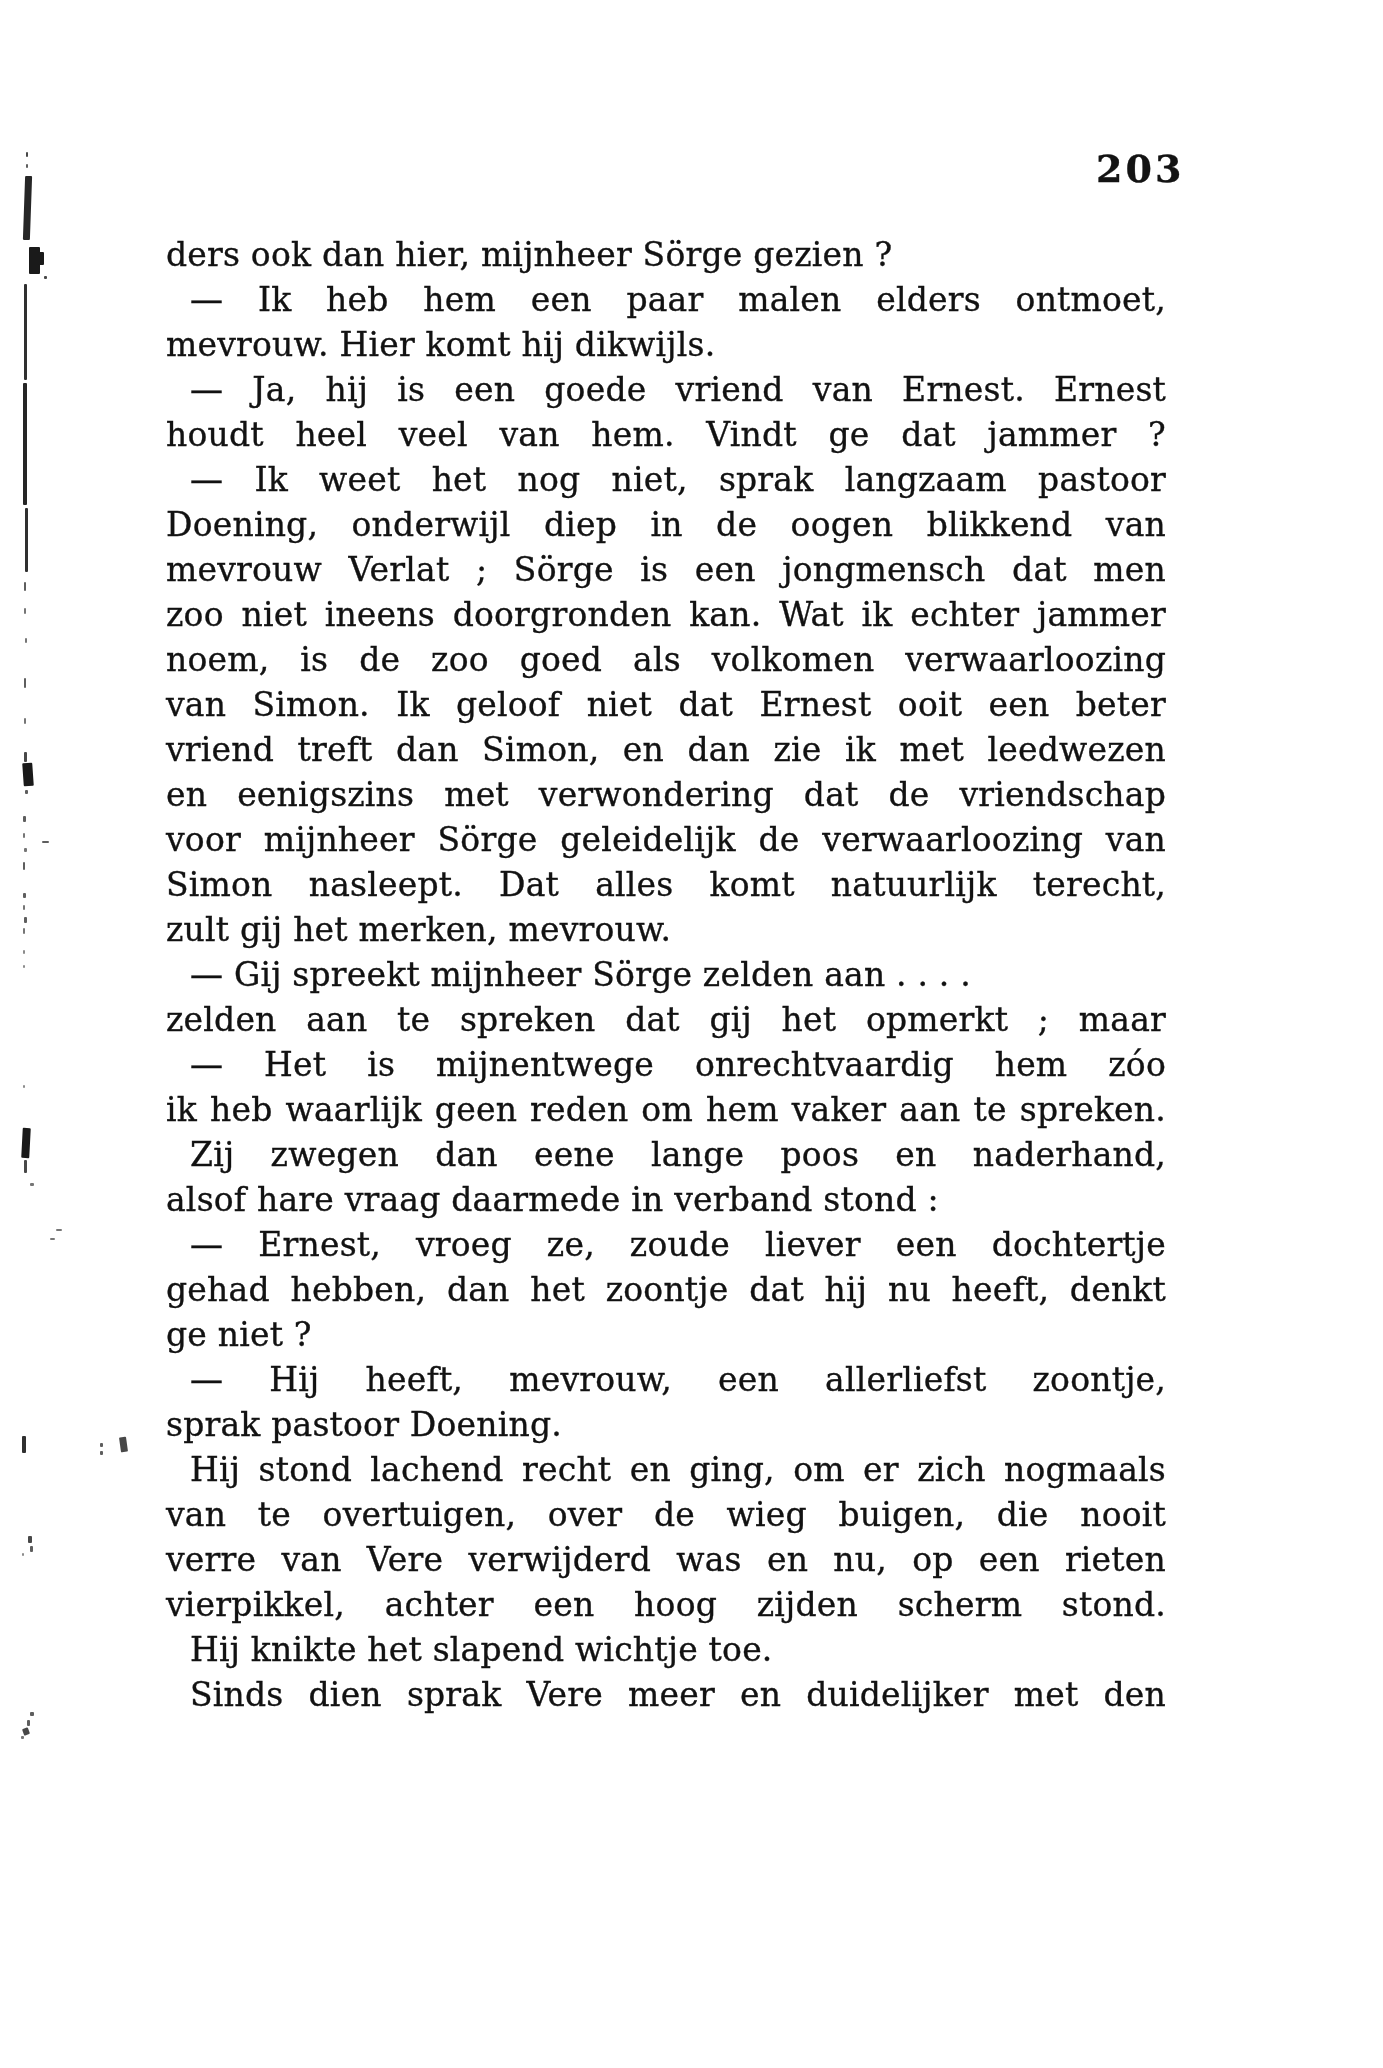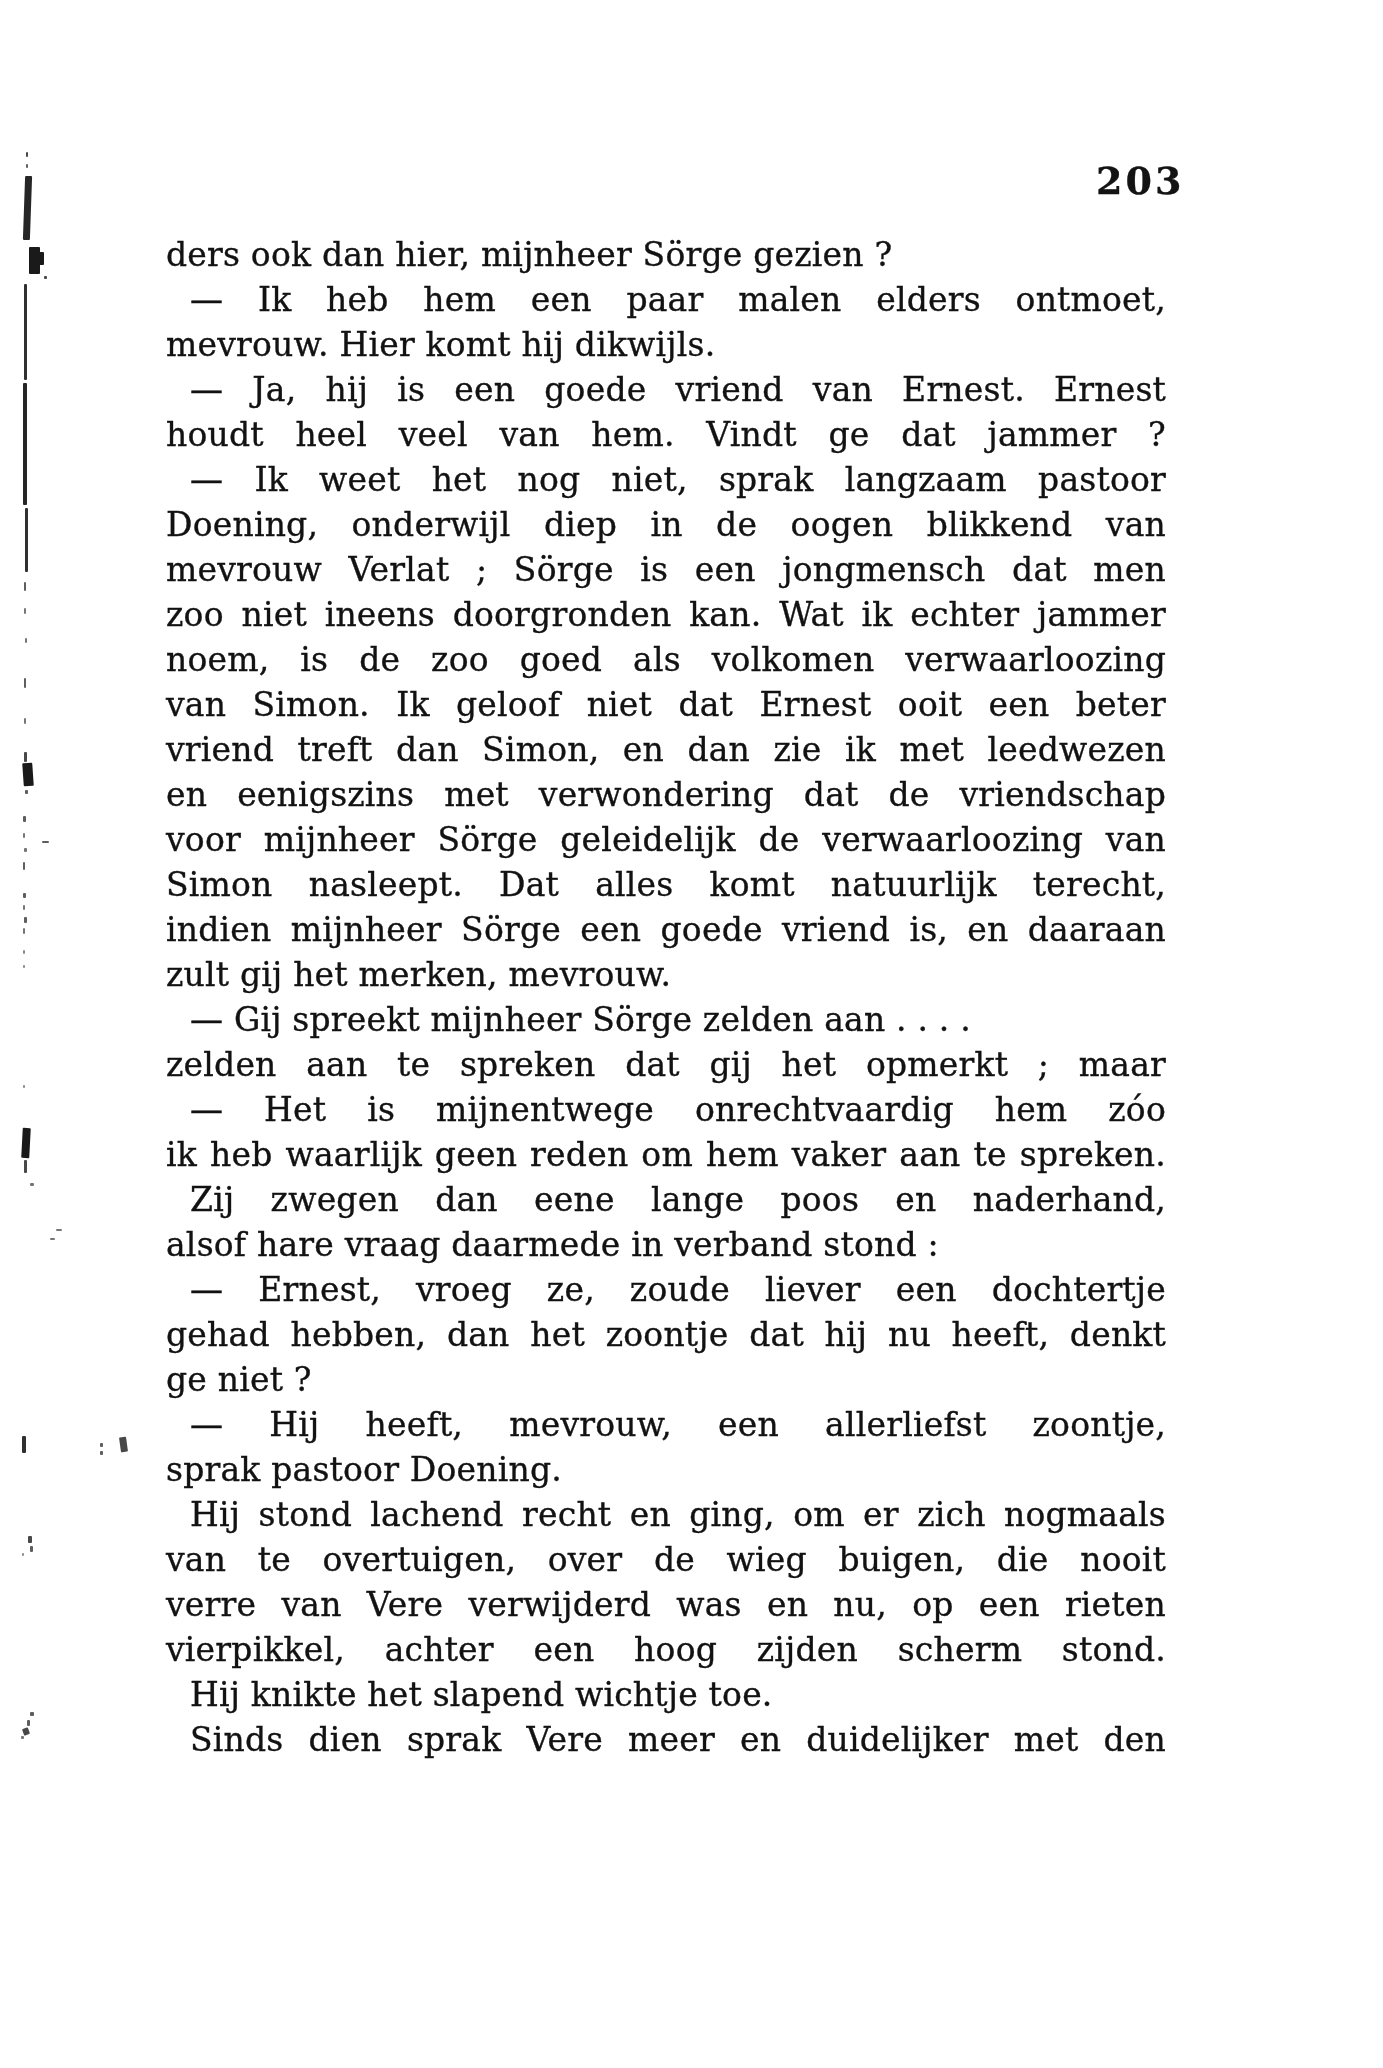--- a/index.html
+++ b/index.html
@@ -24,7 +24,6 @@
     font-weight: 700;
     letter-spacing: 3px;
     color: #131313;
-    margin-top: 12px;
     -webkit-text-stroke: 0.3px #131313;
   }
   .text-block {

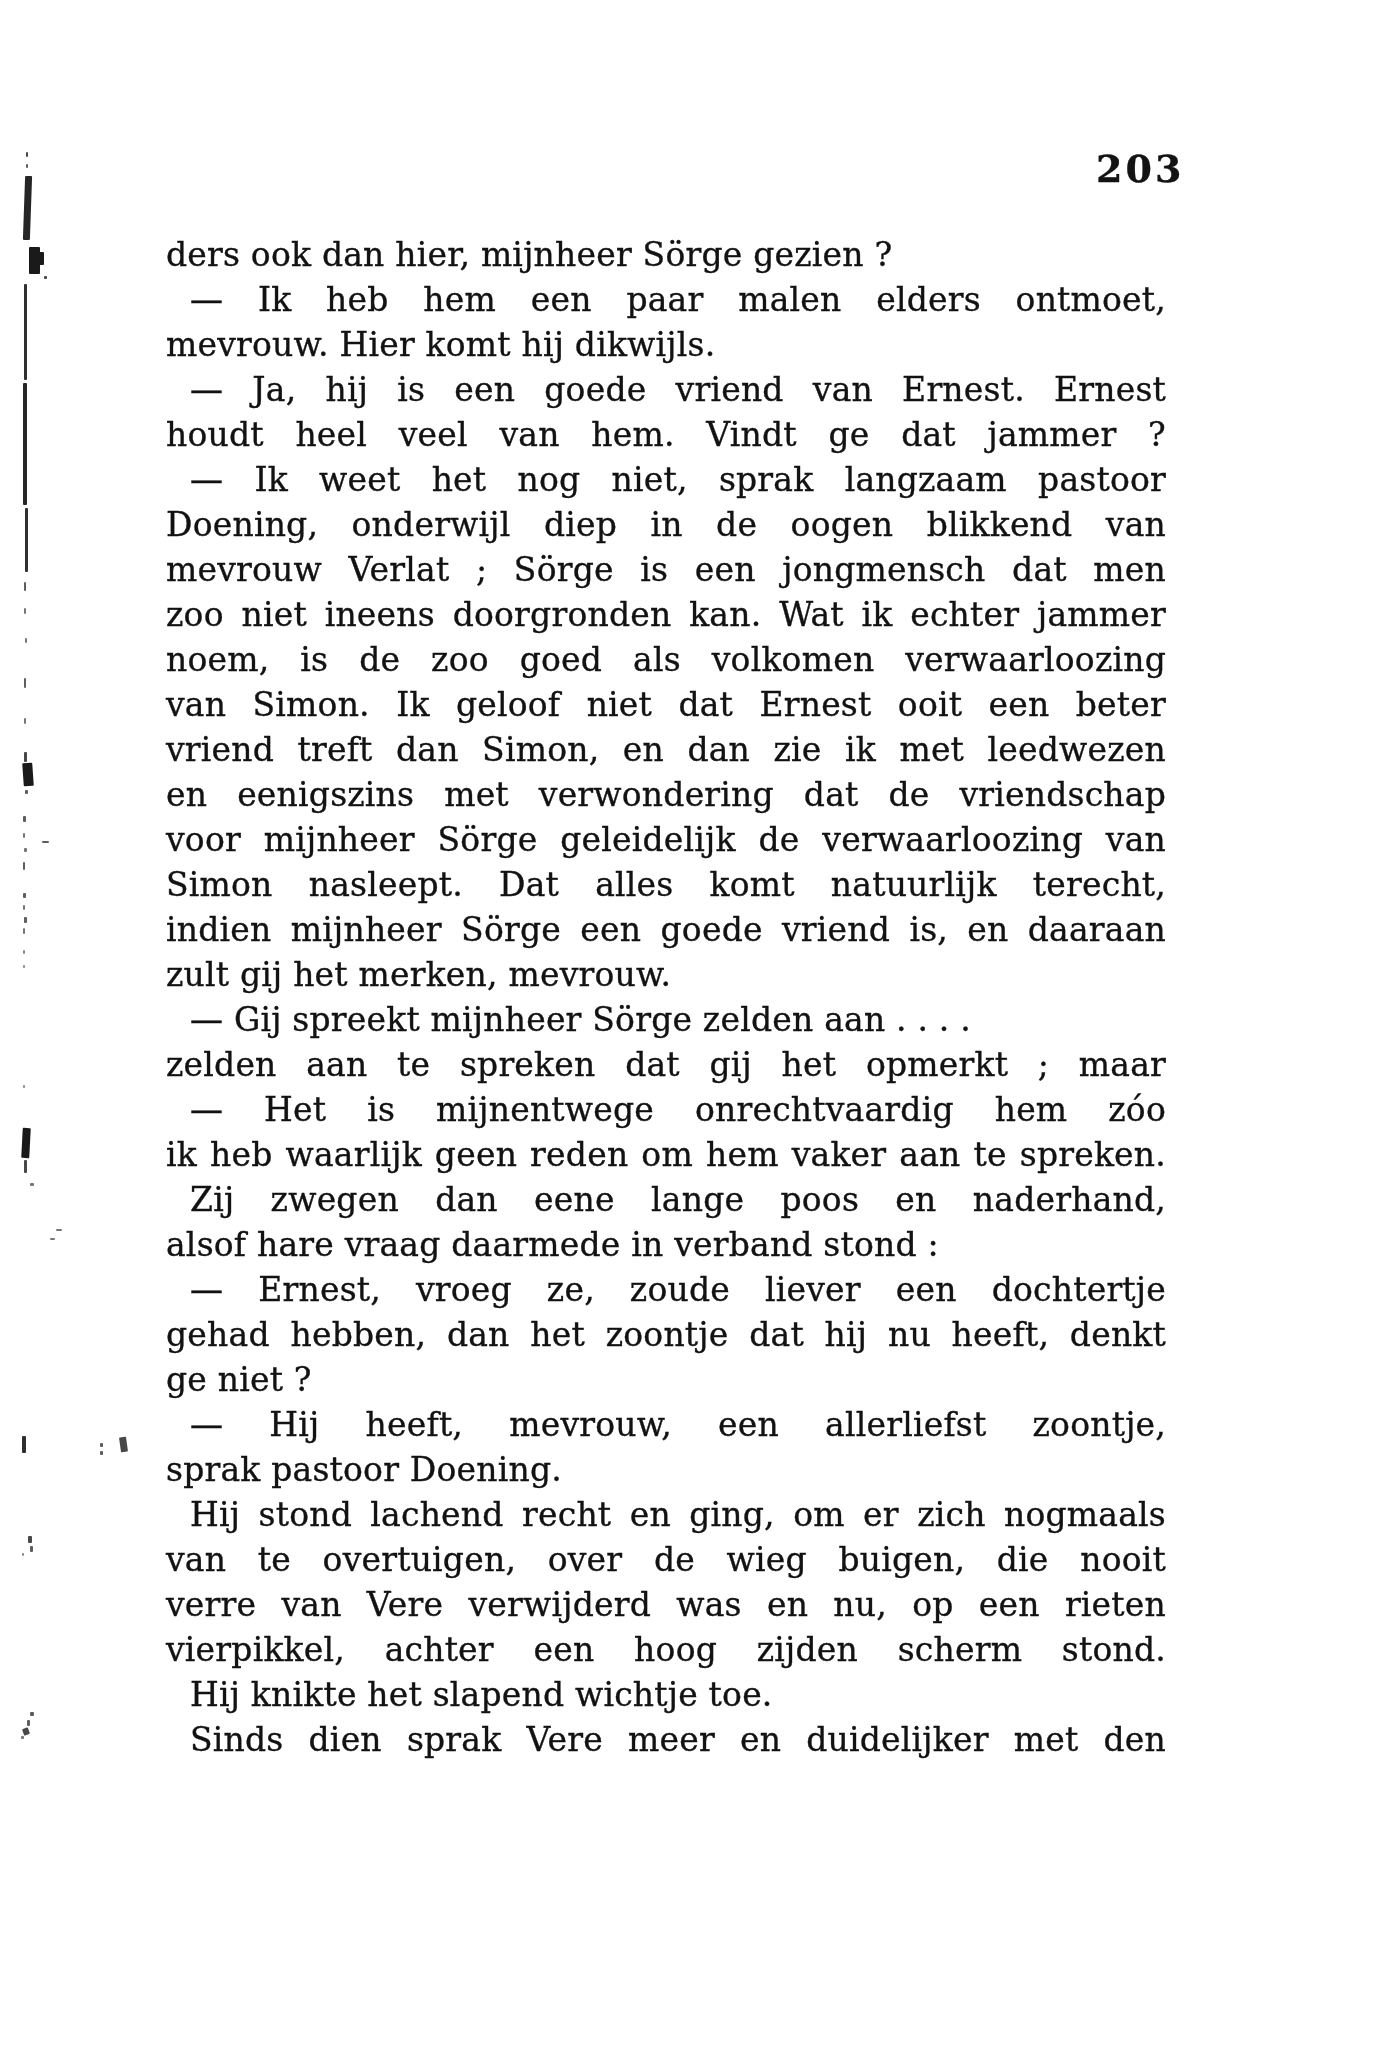--- a/index.html
+++ b/index.html
@@ -127,7 +127,6 @@
       <div class="text-line">en eenigszins met verwondering dat de vriendschap</div>
       <div class="text-line">voor mijnheer Sörge geleidelijk de verwaarloozing van</div>
       <div class="text-line">Simon nasleept. Dat alles komt natuurlijk terecht,</div>
-      <div class="text-line">indien mijnheer Sörge een goede vriend is, en daaraan</div>
       <div class="text-line last">zult gij het merken, mevrouw.</div>
       <div class="text-line indent last">— Gij spreekt mijnheer Sörge zelden aan . . . .</div>
       <div class="text-line">zelden aan te spreken dat gij het opmerkt ; maar</div>

